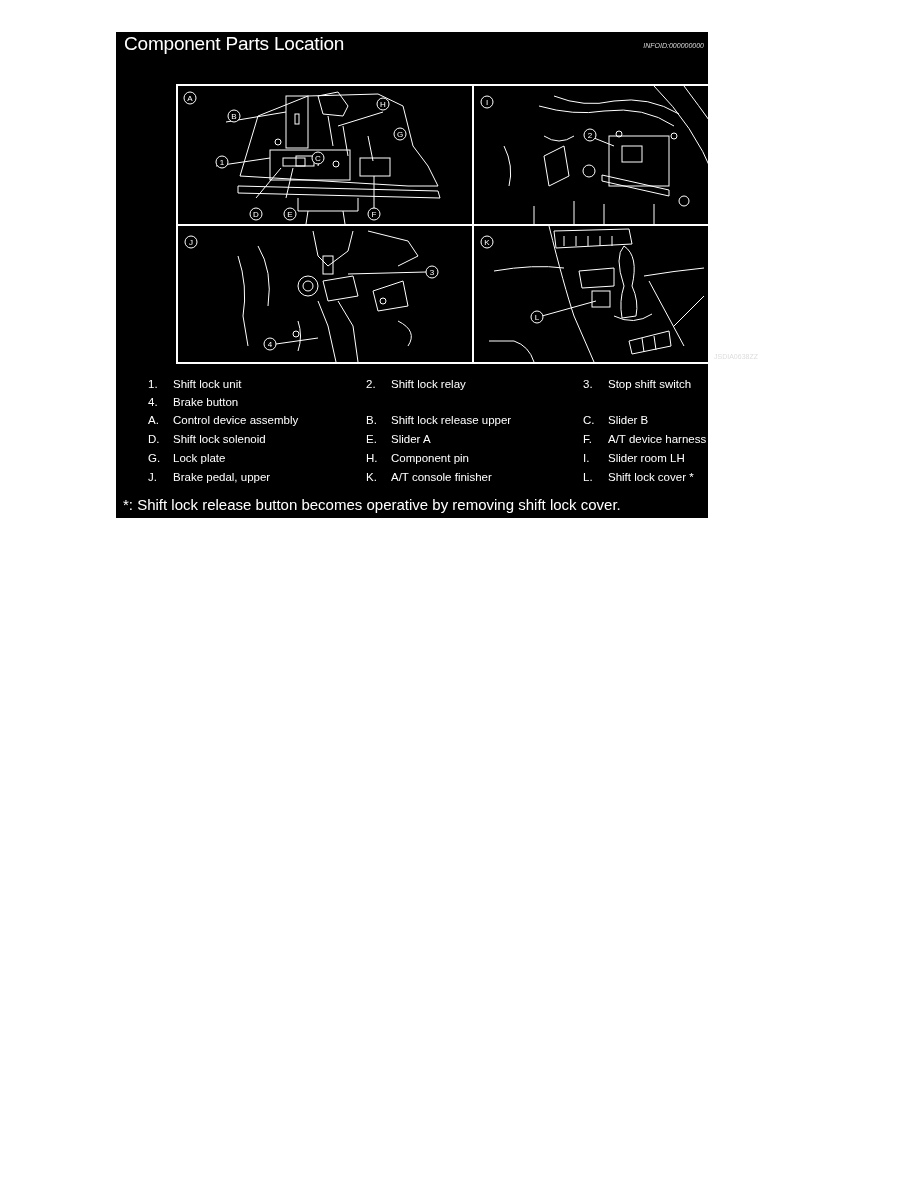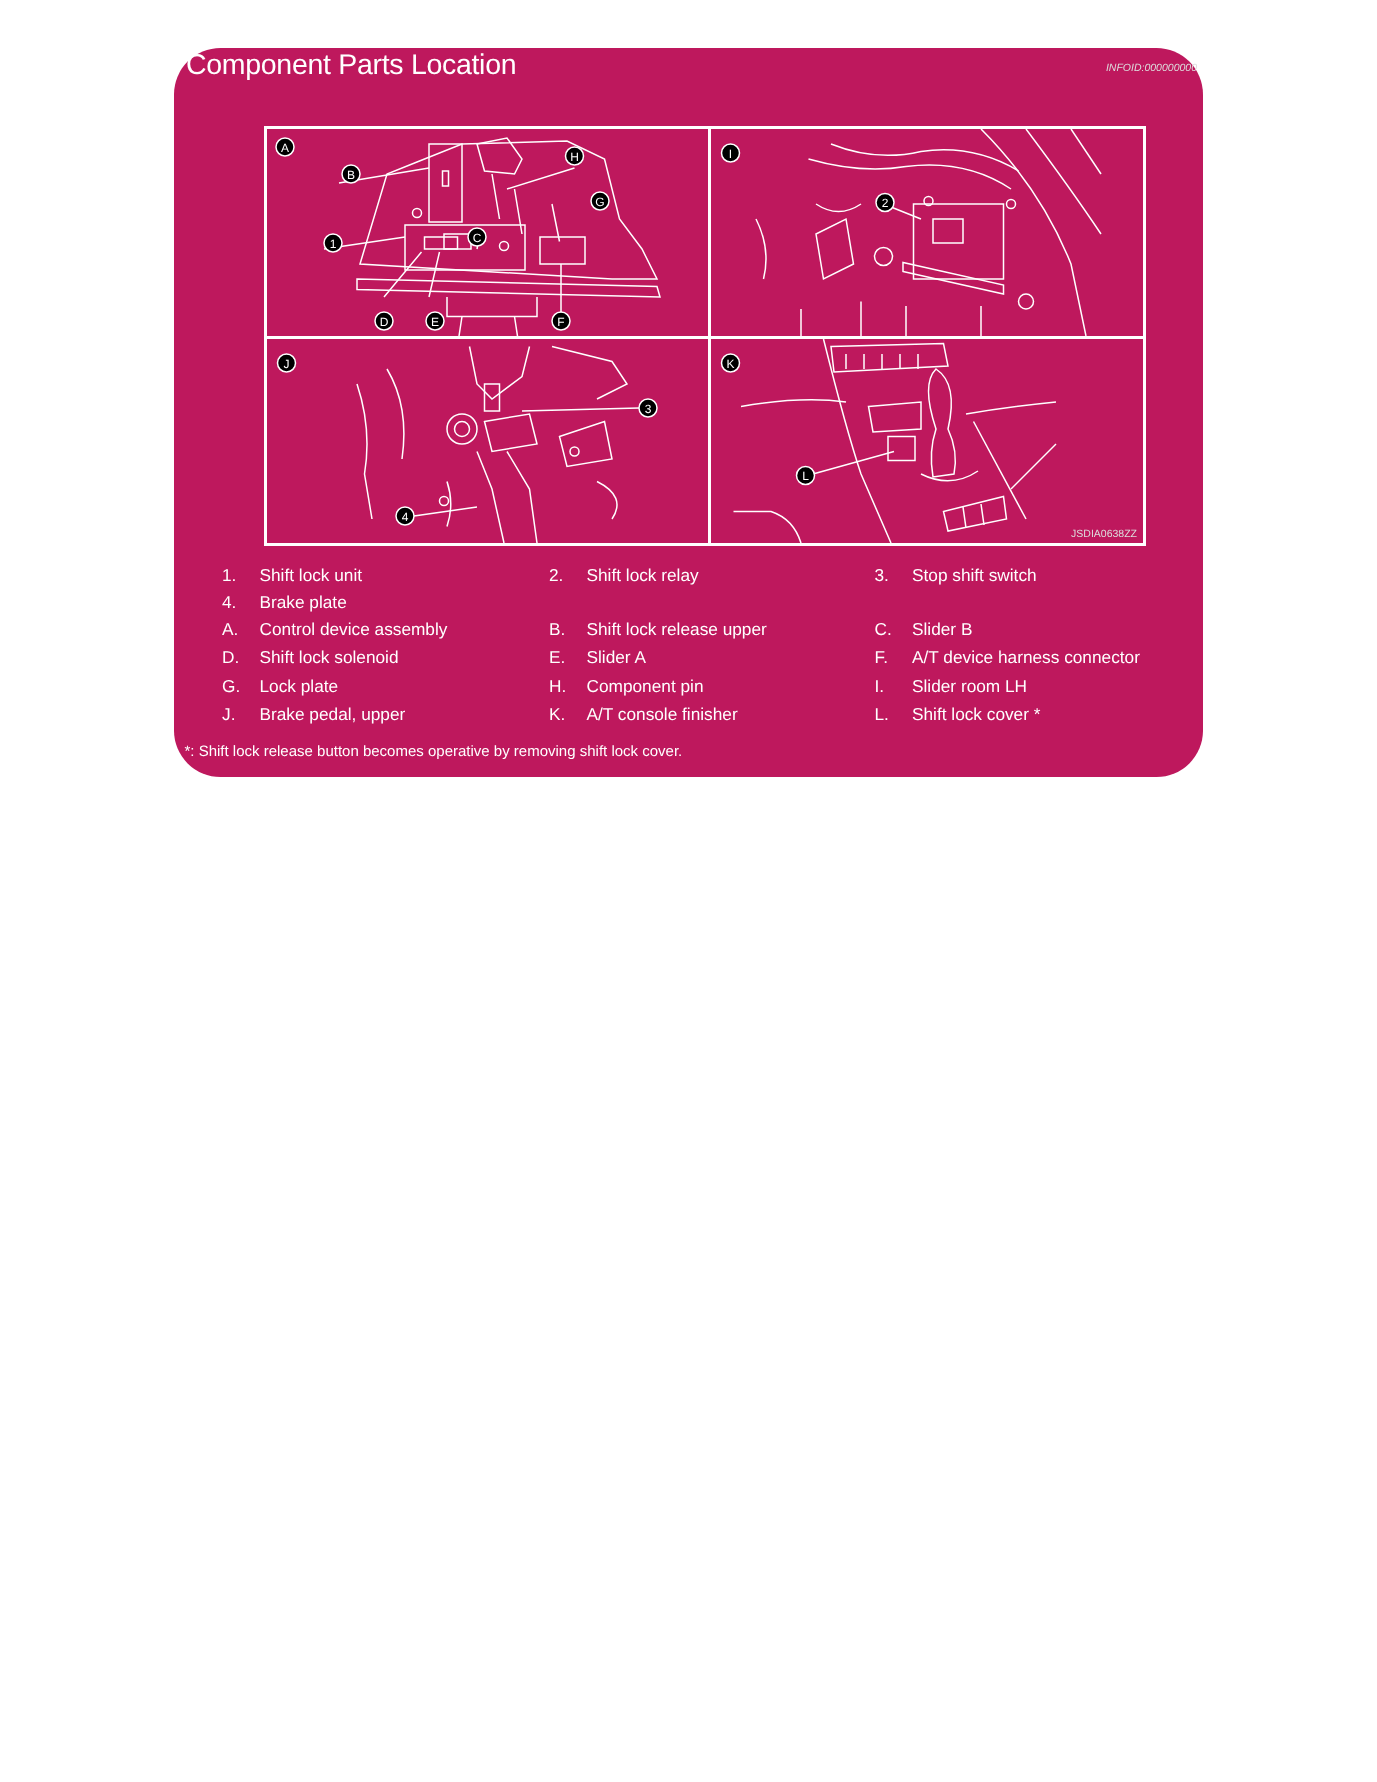--- a/index.html
+++ b/index.html
@@ -5,8 +5,8 @@
   html, body { margin: 0; padding: 0; background: #ffffff; }
   body { width: 918px; height: 1188px; position: relative; overflow: hidden;
          font-family: "Liberation Sans", sans-serif; }
-  .panel { position: absolute; left: 116px; top: 32px; width: 686px; height: 486px;
-           background: #be185d; color: #ffffff; border-radius: 31px; }
+  .panel { position: absolute; left: 116px; top: 32px; width: 592px; height: 486px;
+           background: #000000; color: #ffffff; }
   .title { position: absolute; left: 8px; top: 1px; font-size: 19px; color: #ffffff;
            letter-spacing: -0.2px; }
   .info-id { position: absolute; right: 4px; top: 10px; font-size: 7px; font-style: italic;

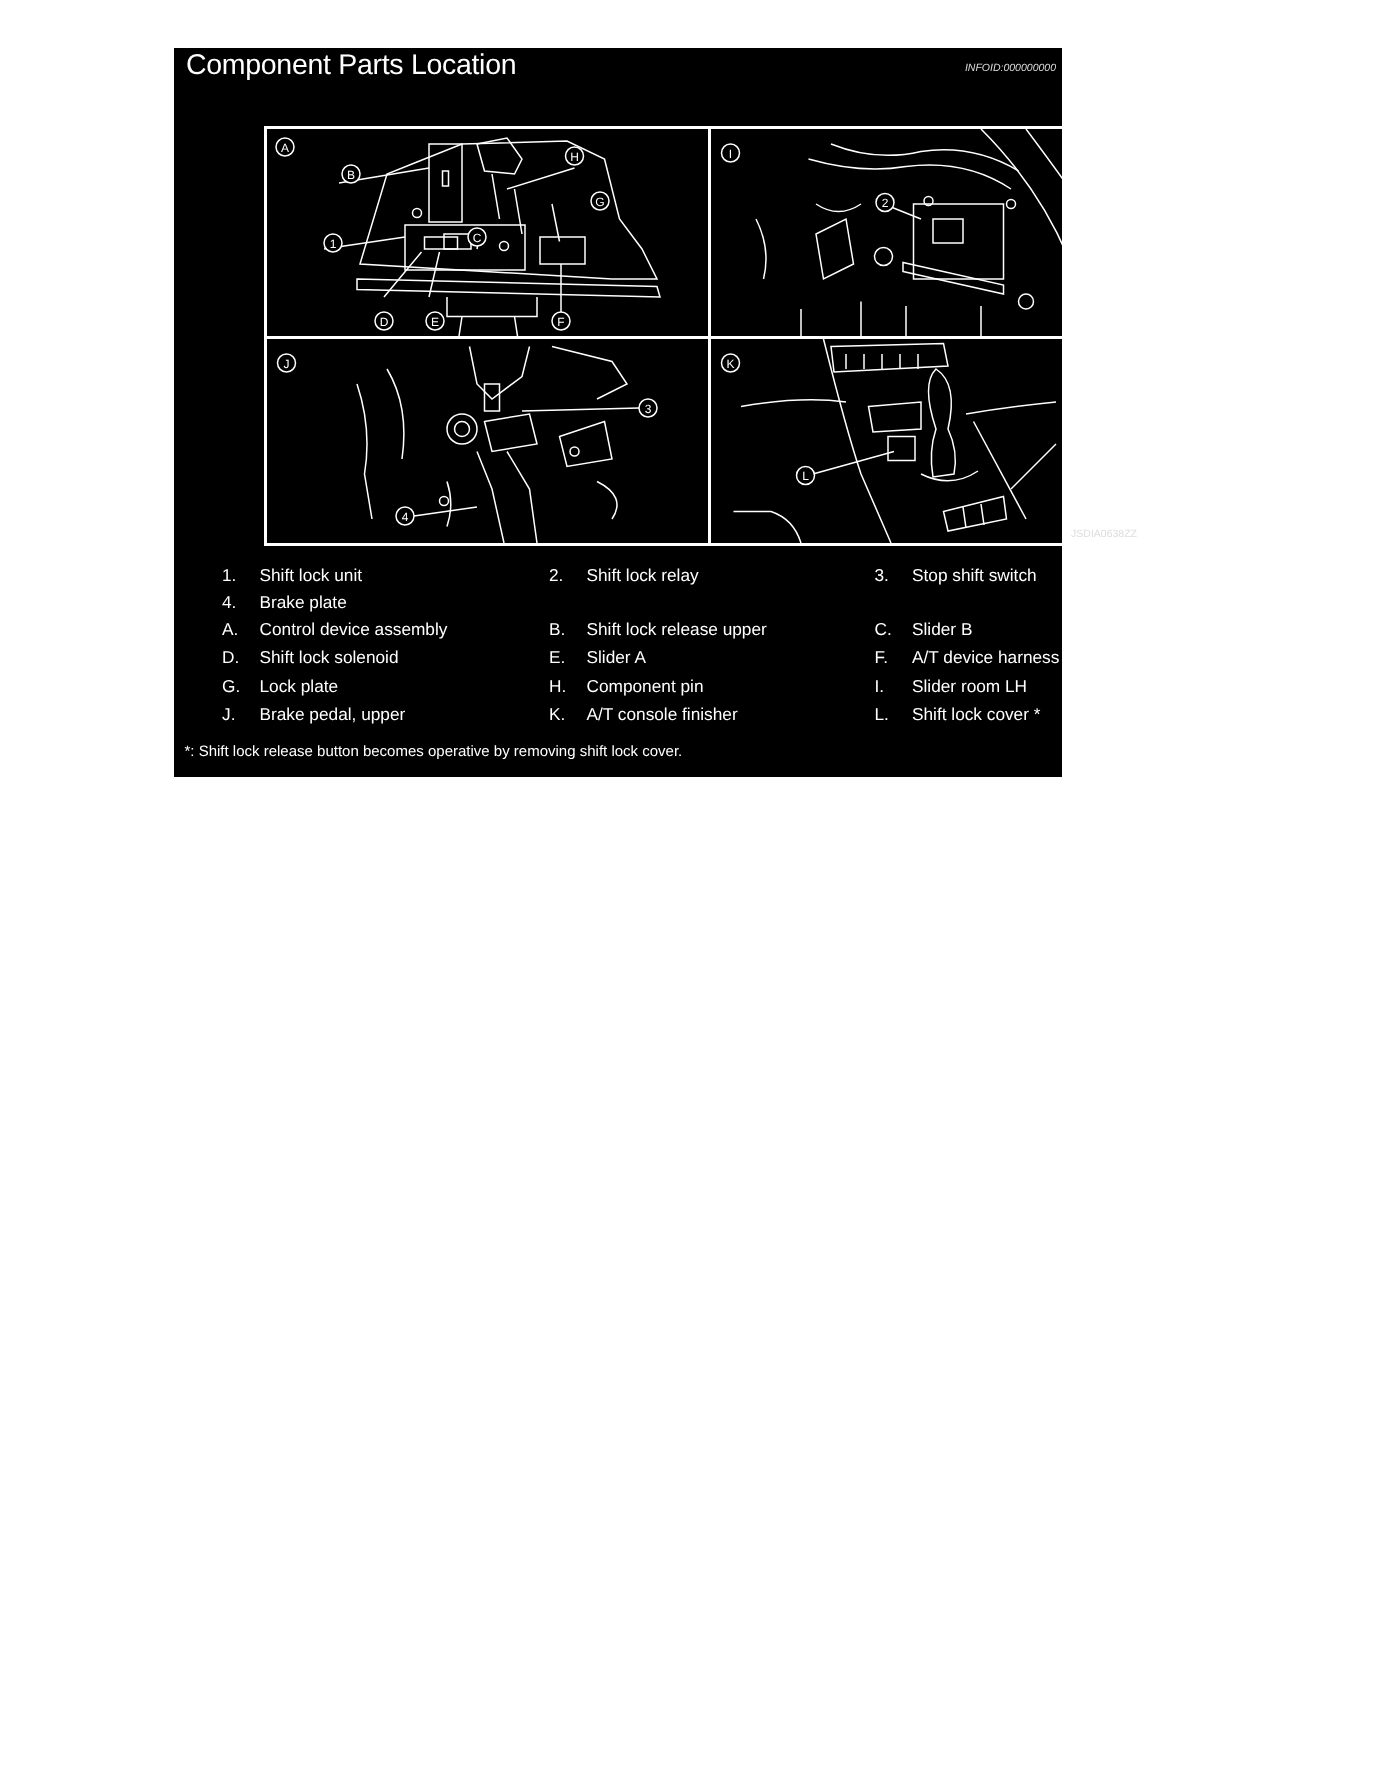--- a/index.html
+++ b/index.html
@@ -199,7 +199,7 @@
     <div class="lrow" style="top:18px">
       <div class="lcell c1">
           <span class="lnum">4.</span>
-          <span class="ltxt">Brake plate</span>
+          <span class="ltxt">Brake button</span>
         </div>
     </div>
     <div class="lrow" style="top:36px">

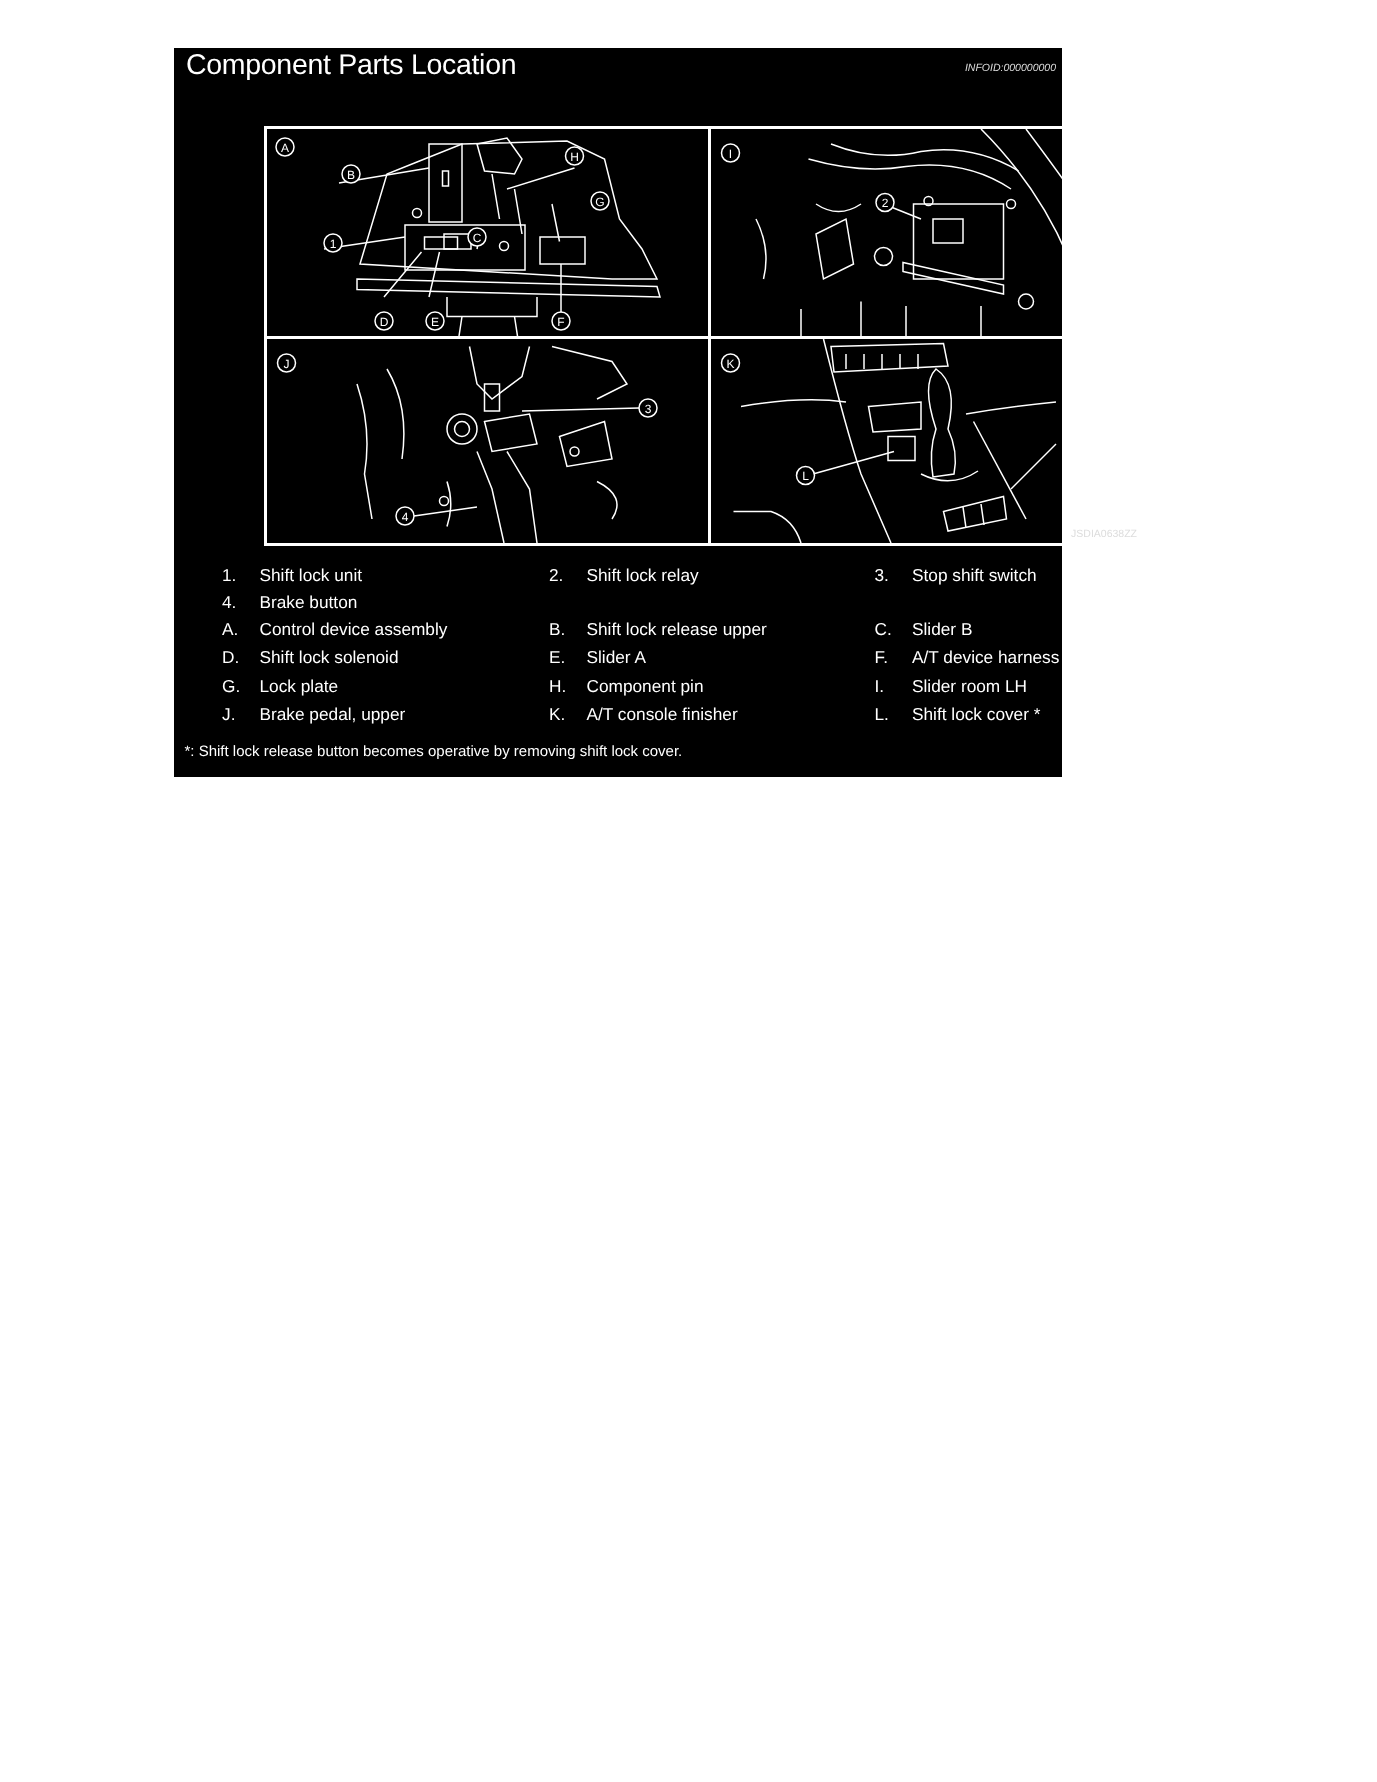--- a/index.html
+++ b/index.html
@@ -28,7 +28,7 @@
   .lnum { position: absolute; left: 0; top: 0; }
   .ltxt { position: absolute; left: 25px; top: 0; white-space: nowrap; }
   .c1 { left: 32px; } .c2 { left: 250px; } .c3 { left: 467px; }
-  .footnote { position: absolute; left: 7px; top: 464px; font-size: 10px; white-space: nowrap; text-align: right; }
+  .footnote { position: absolute; left: 7px; top: 464px; font-size: 15px; white-space: nowrap; text-align: right; }
   text { font-family: "Liberation Sans", sans-serif; }
 </style>
 </head>

